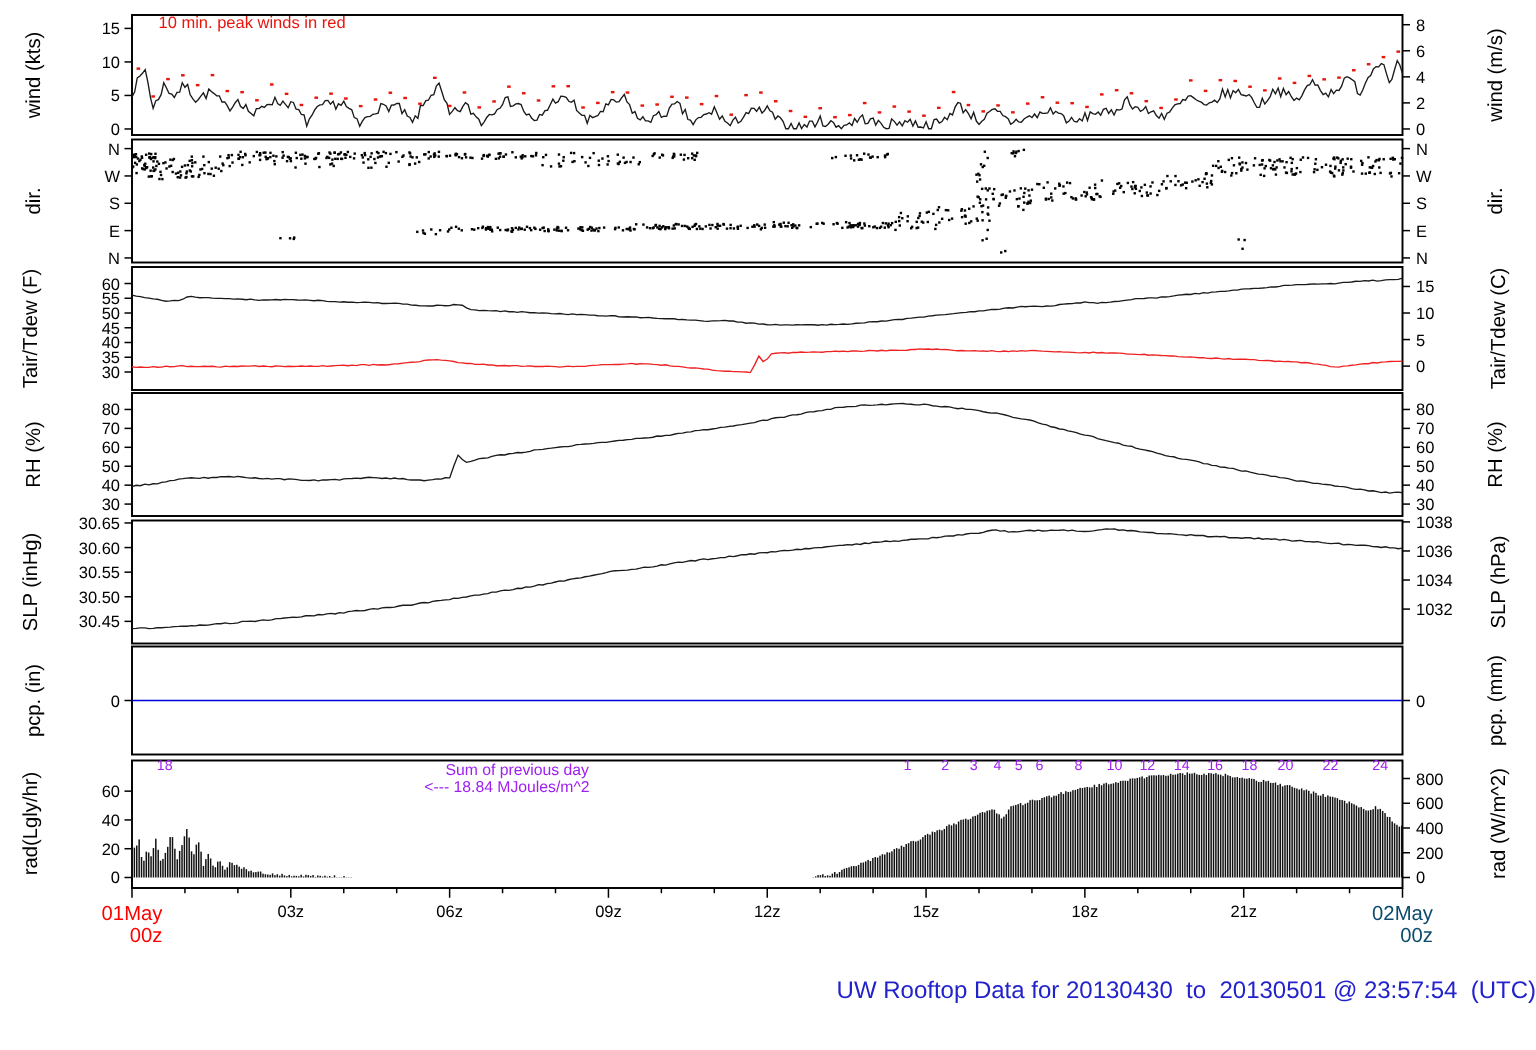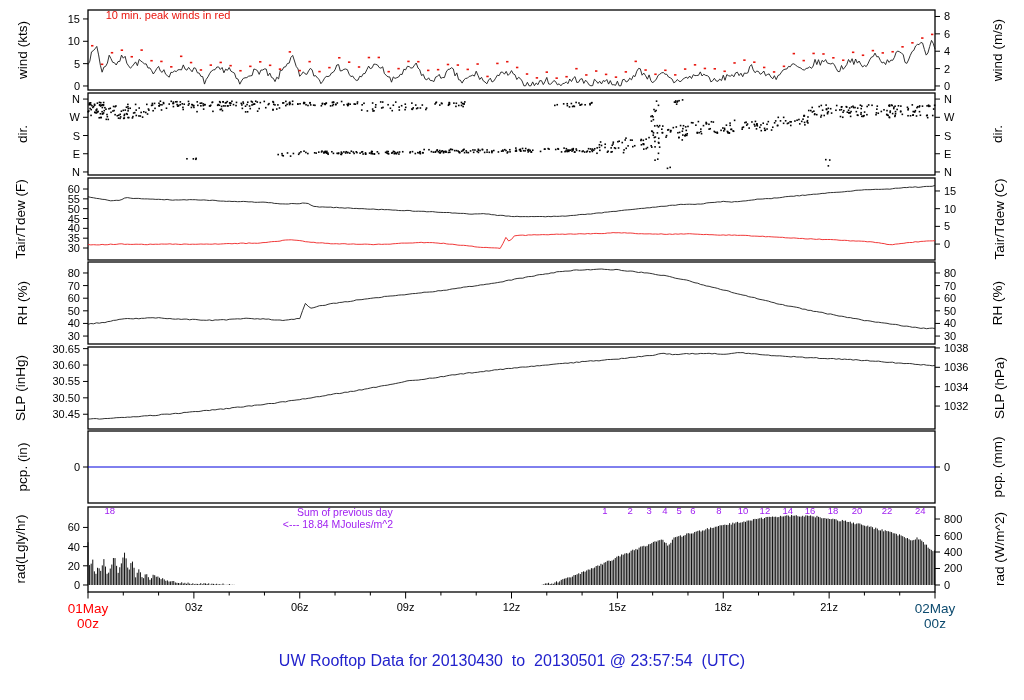--- a/index.html
+++ b/index.html
@@ -10,7 +10,7 @@
         font-size:13.5px;color:#000;}
   .end-date{position:absolute;transform:translateX(-50%);text-align:center;
         font-size:13.5px;line-height:15px;white-space:nowrap;}
-  .end-date span{display:block;}
+  .end-date span{display:block;text-align:right;}
   .title{position:absolute;left:0;top:652px;width:1024px;text-align:center;
         font-size:16px;white-space:pre;}
 </style>

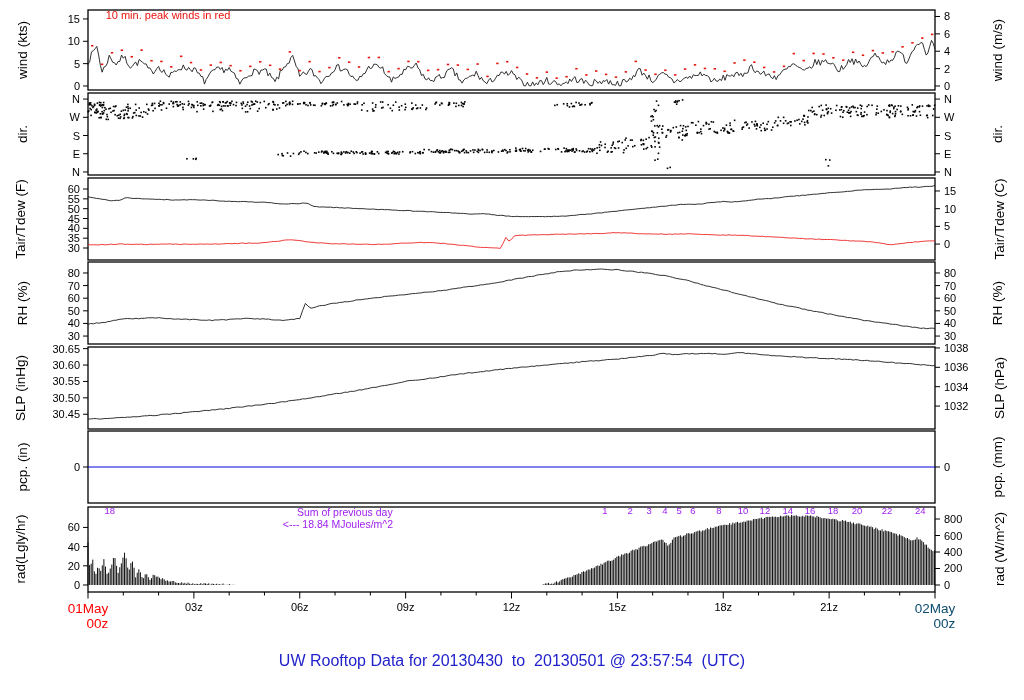--- a/index.html
+++ b/index.html
@@ -11,7 +11,7 @@
   .end-date{position:absolute;transform:translateX(-50%);text-align:center;
         font-size:13.5px;line-height:15px;white-space:nowrap;}
   .end-date span{display:block;text-align:right;}
-  .title{position:absolute;left:0;top:652px;width:1024px;text-align:center;
+  .title{position:absolute;left:0;top:652px;width:1024px;text-align:right;
         font-size:16px;white-space:pre;}
 </style>
 </head>

